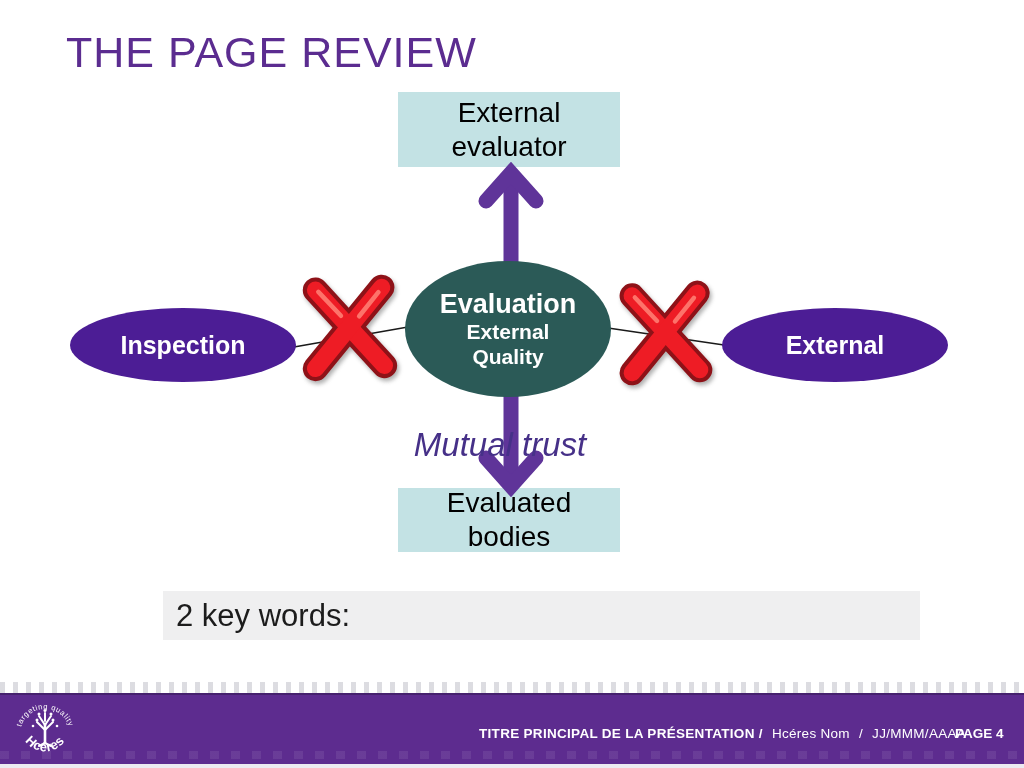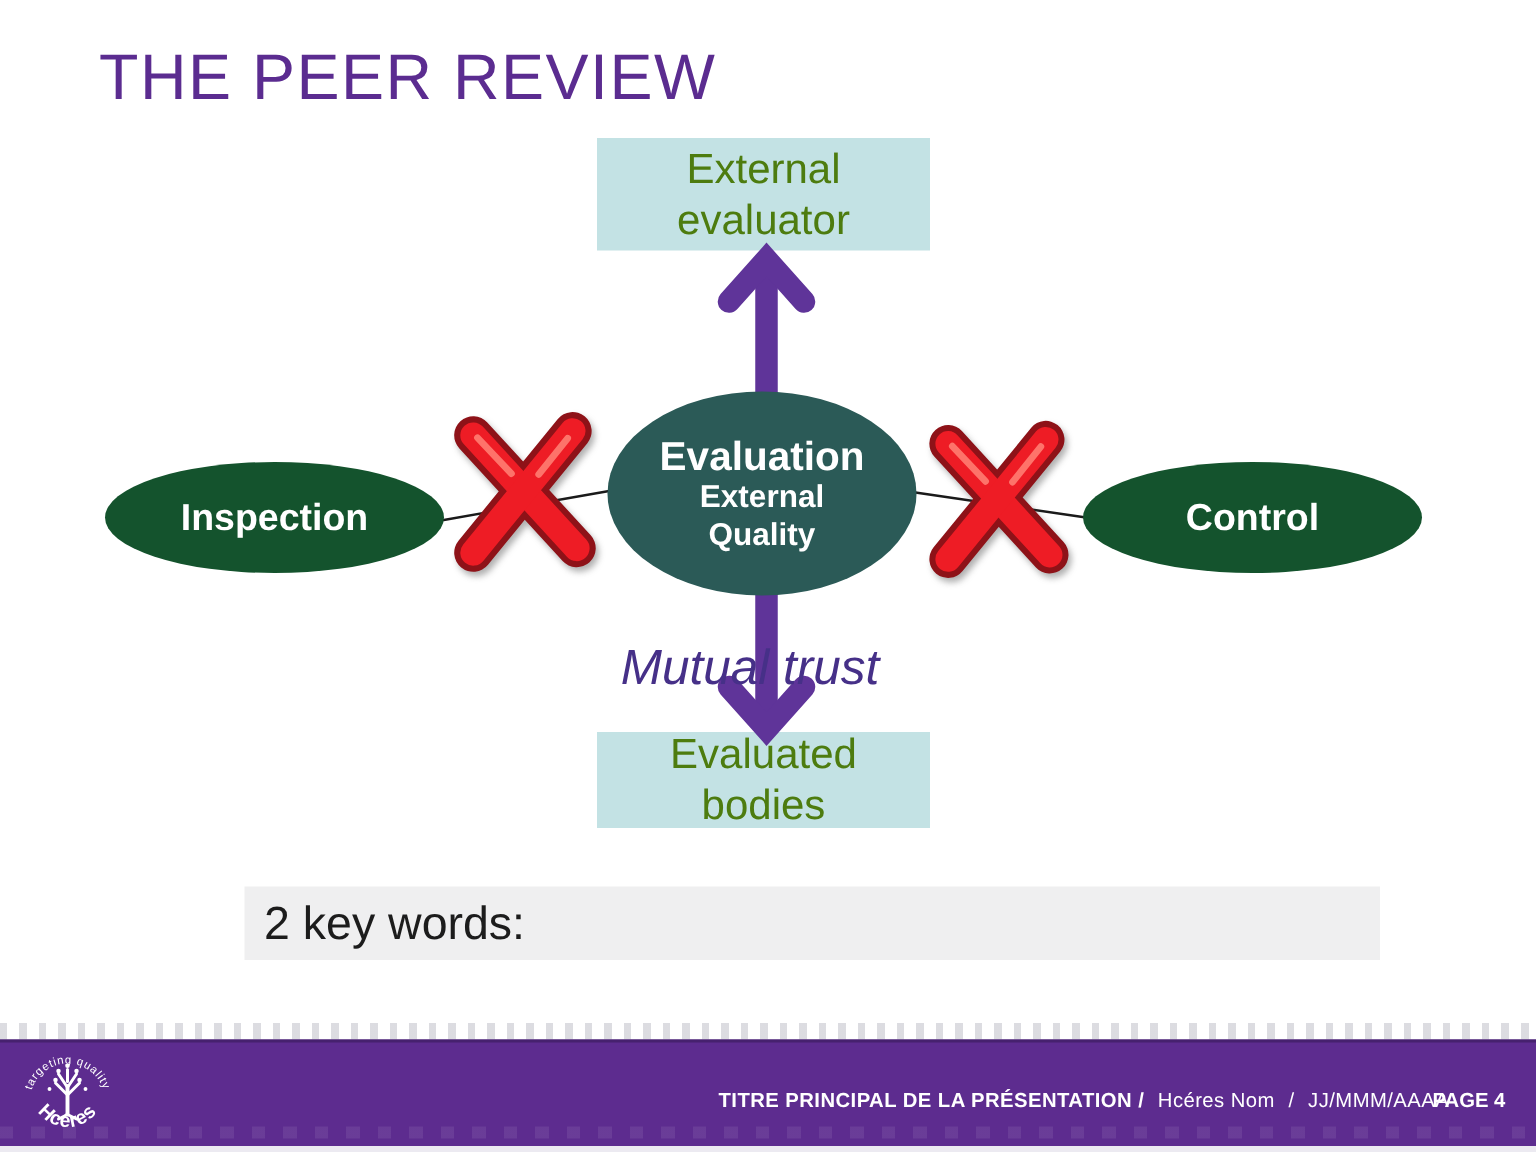--- a/index.html
+++ b/index.html
@@ -118,7 +118,7 @@
     </defs>
   </svg>
 
-  <div class="slide-title">THE PEER REVIEW</div>
+  <div class="slide-title">THE PAGE REVIEW</div>
 
   <div class="teal-box box-top">
     <span>External evaluator</span>

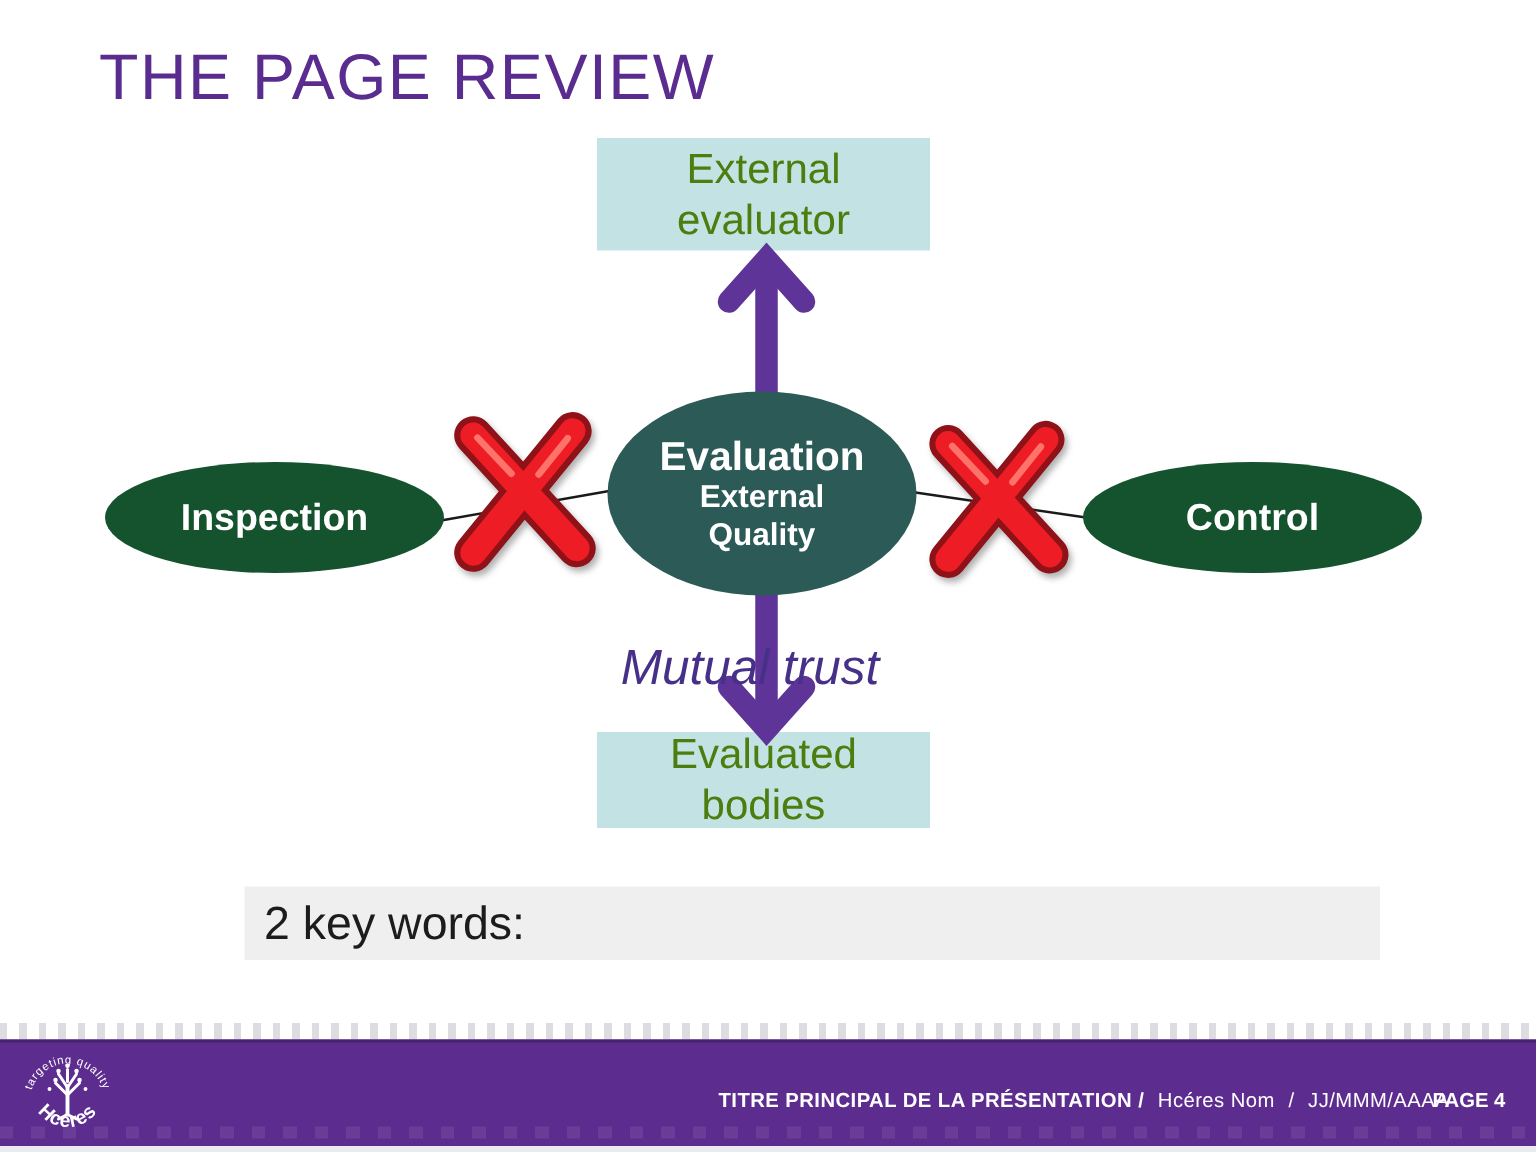--- a/index.html
+++ b/index.html
@@ -18,7 +18,7 @@
   
   .teal-box {
     position:absolute; left:398px; width:222px;
-    background:#c3e2e4; color:#4d7c0f;
+    background:#c3e2e4; color:#000000;
     font-size:28px; line-height:34px; text-align:center;
     display:flex; align-items:center; justify-content:flex-start;
     z-index:1; padding:2px 8px;

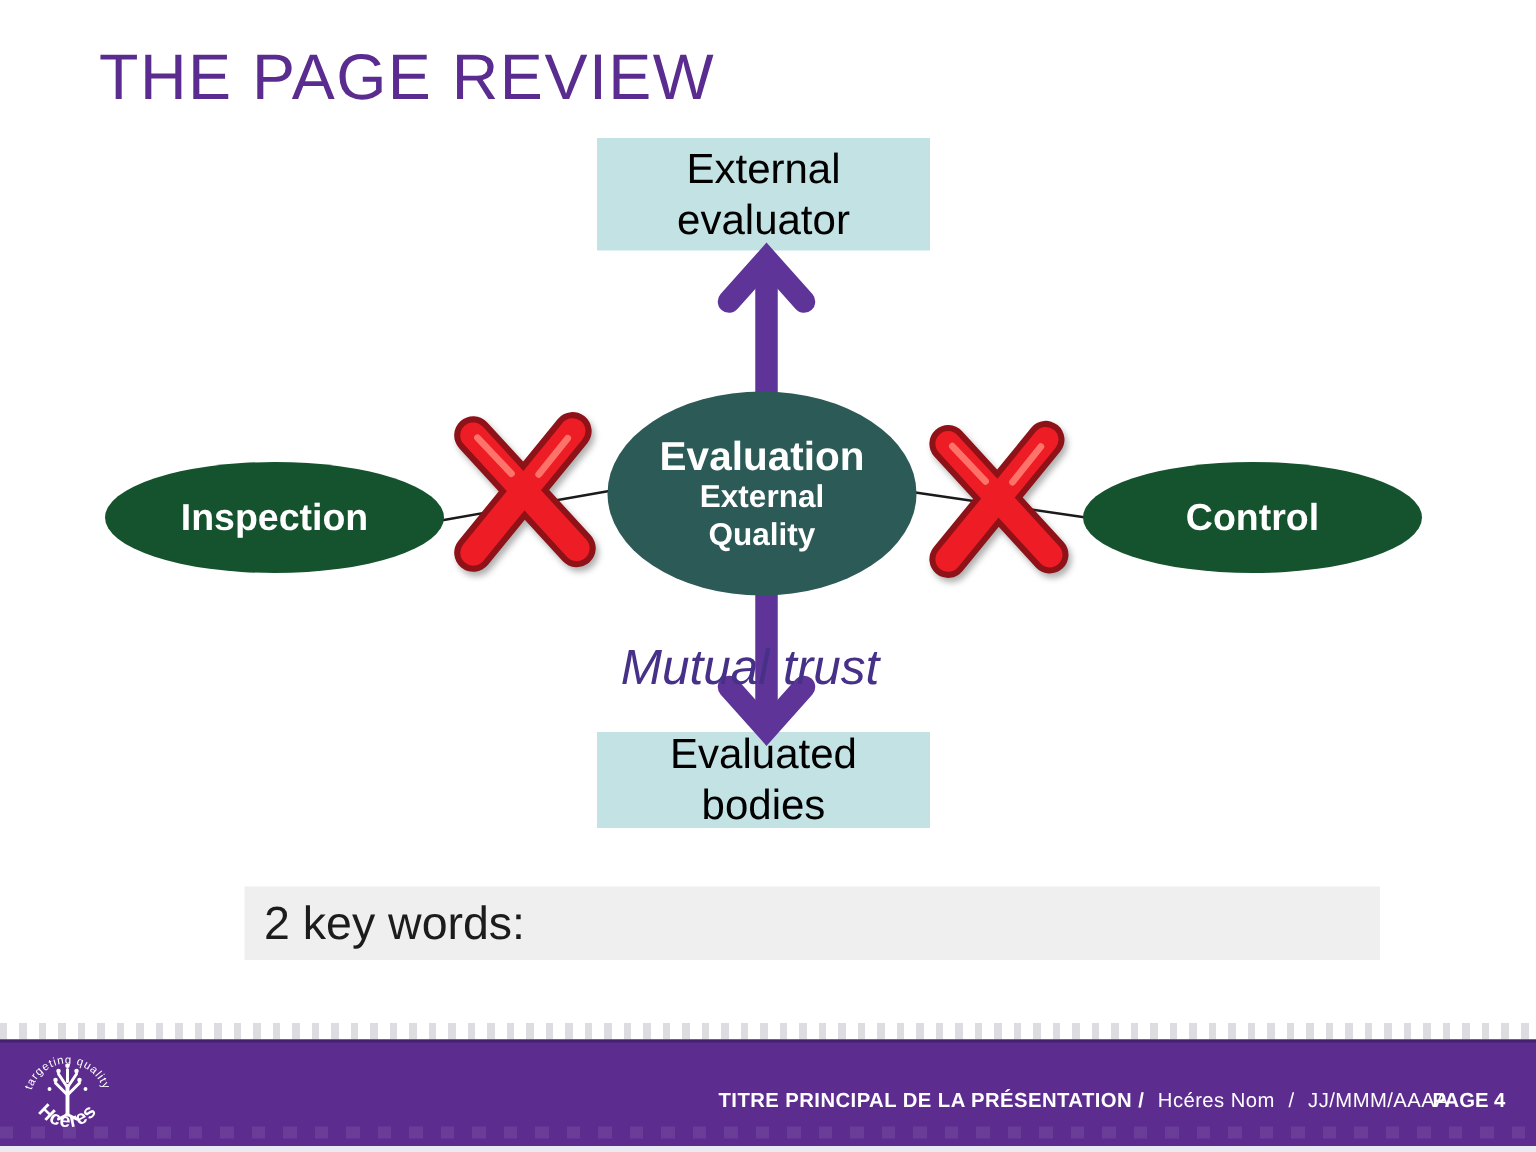--- a/index.html
+++ b/index.html
@@ -33,7 +33,7 @@
     display:flex; flex-direction:column; align-items:center; justify-content:center;
     color:#ffffff; font-weight:bold; text-align:center; z-index:3;
   }
-  .ellipse-side   { background:#14532d; width:226px; height:74px; top:308px; font-size:25px; }
+  .ellipse-side   { background:#4c1d95; width:226px; height:74px; top:308px; font-size:25px; }
   .ellipse-left   { left:70px; }
   .ellipse-right  { left:722px; }
   .ellipse-center {

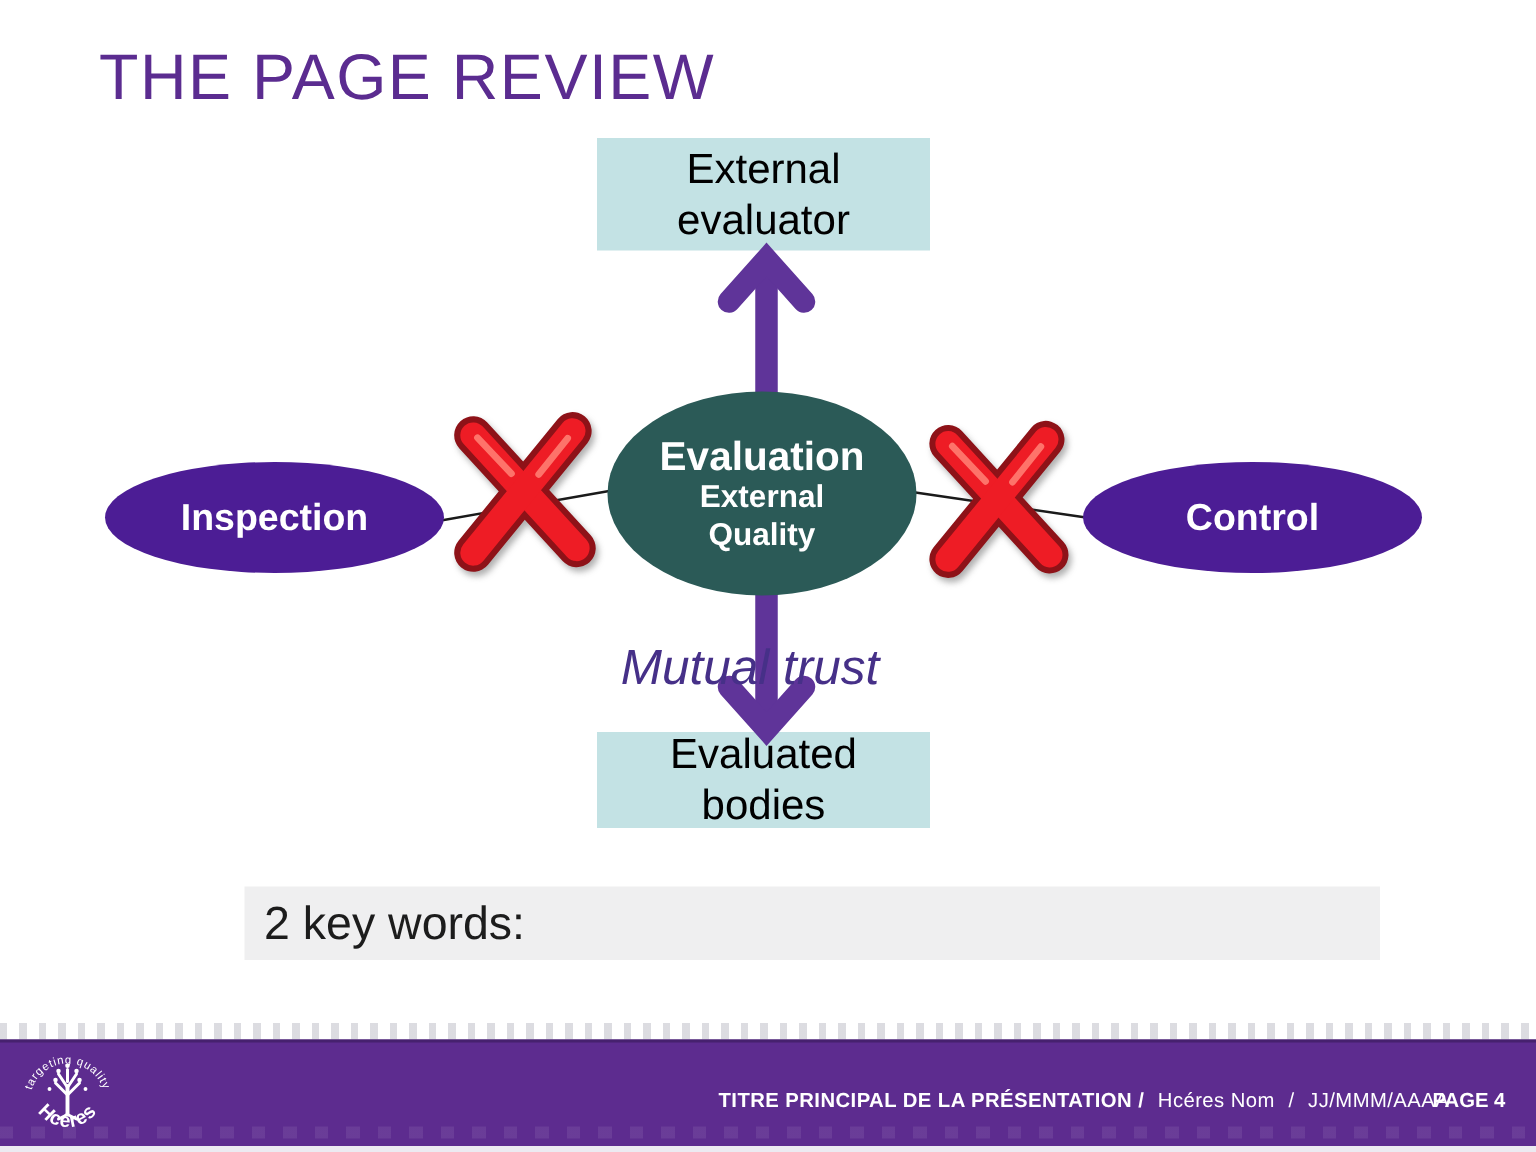--- a/index.html
+++ b/index.html
@@ -147,7 +147,7 @@
     <div class="line2">External Quality</div>
   </div>
   <div class="ellipse ellipse-side ellipse-right">
-    <span>Control</span>
+    <span>External</span>
   </div>
 
   <svg class="xmark x-left" width="112" height="118" viewBox="0 0 120 130">

